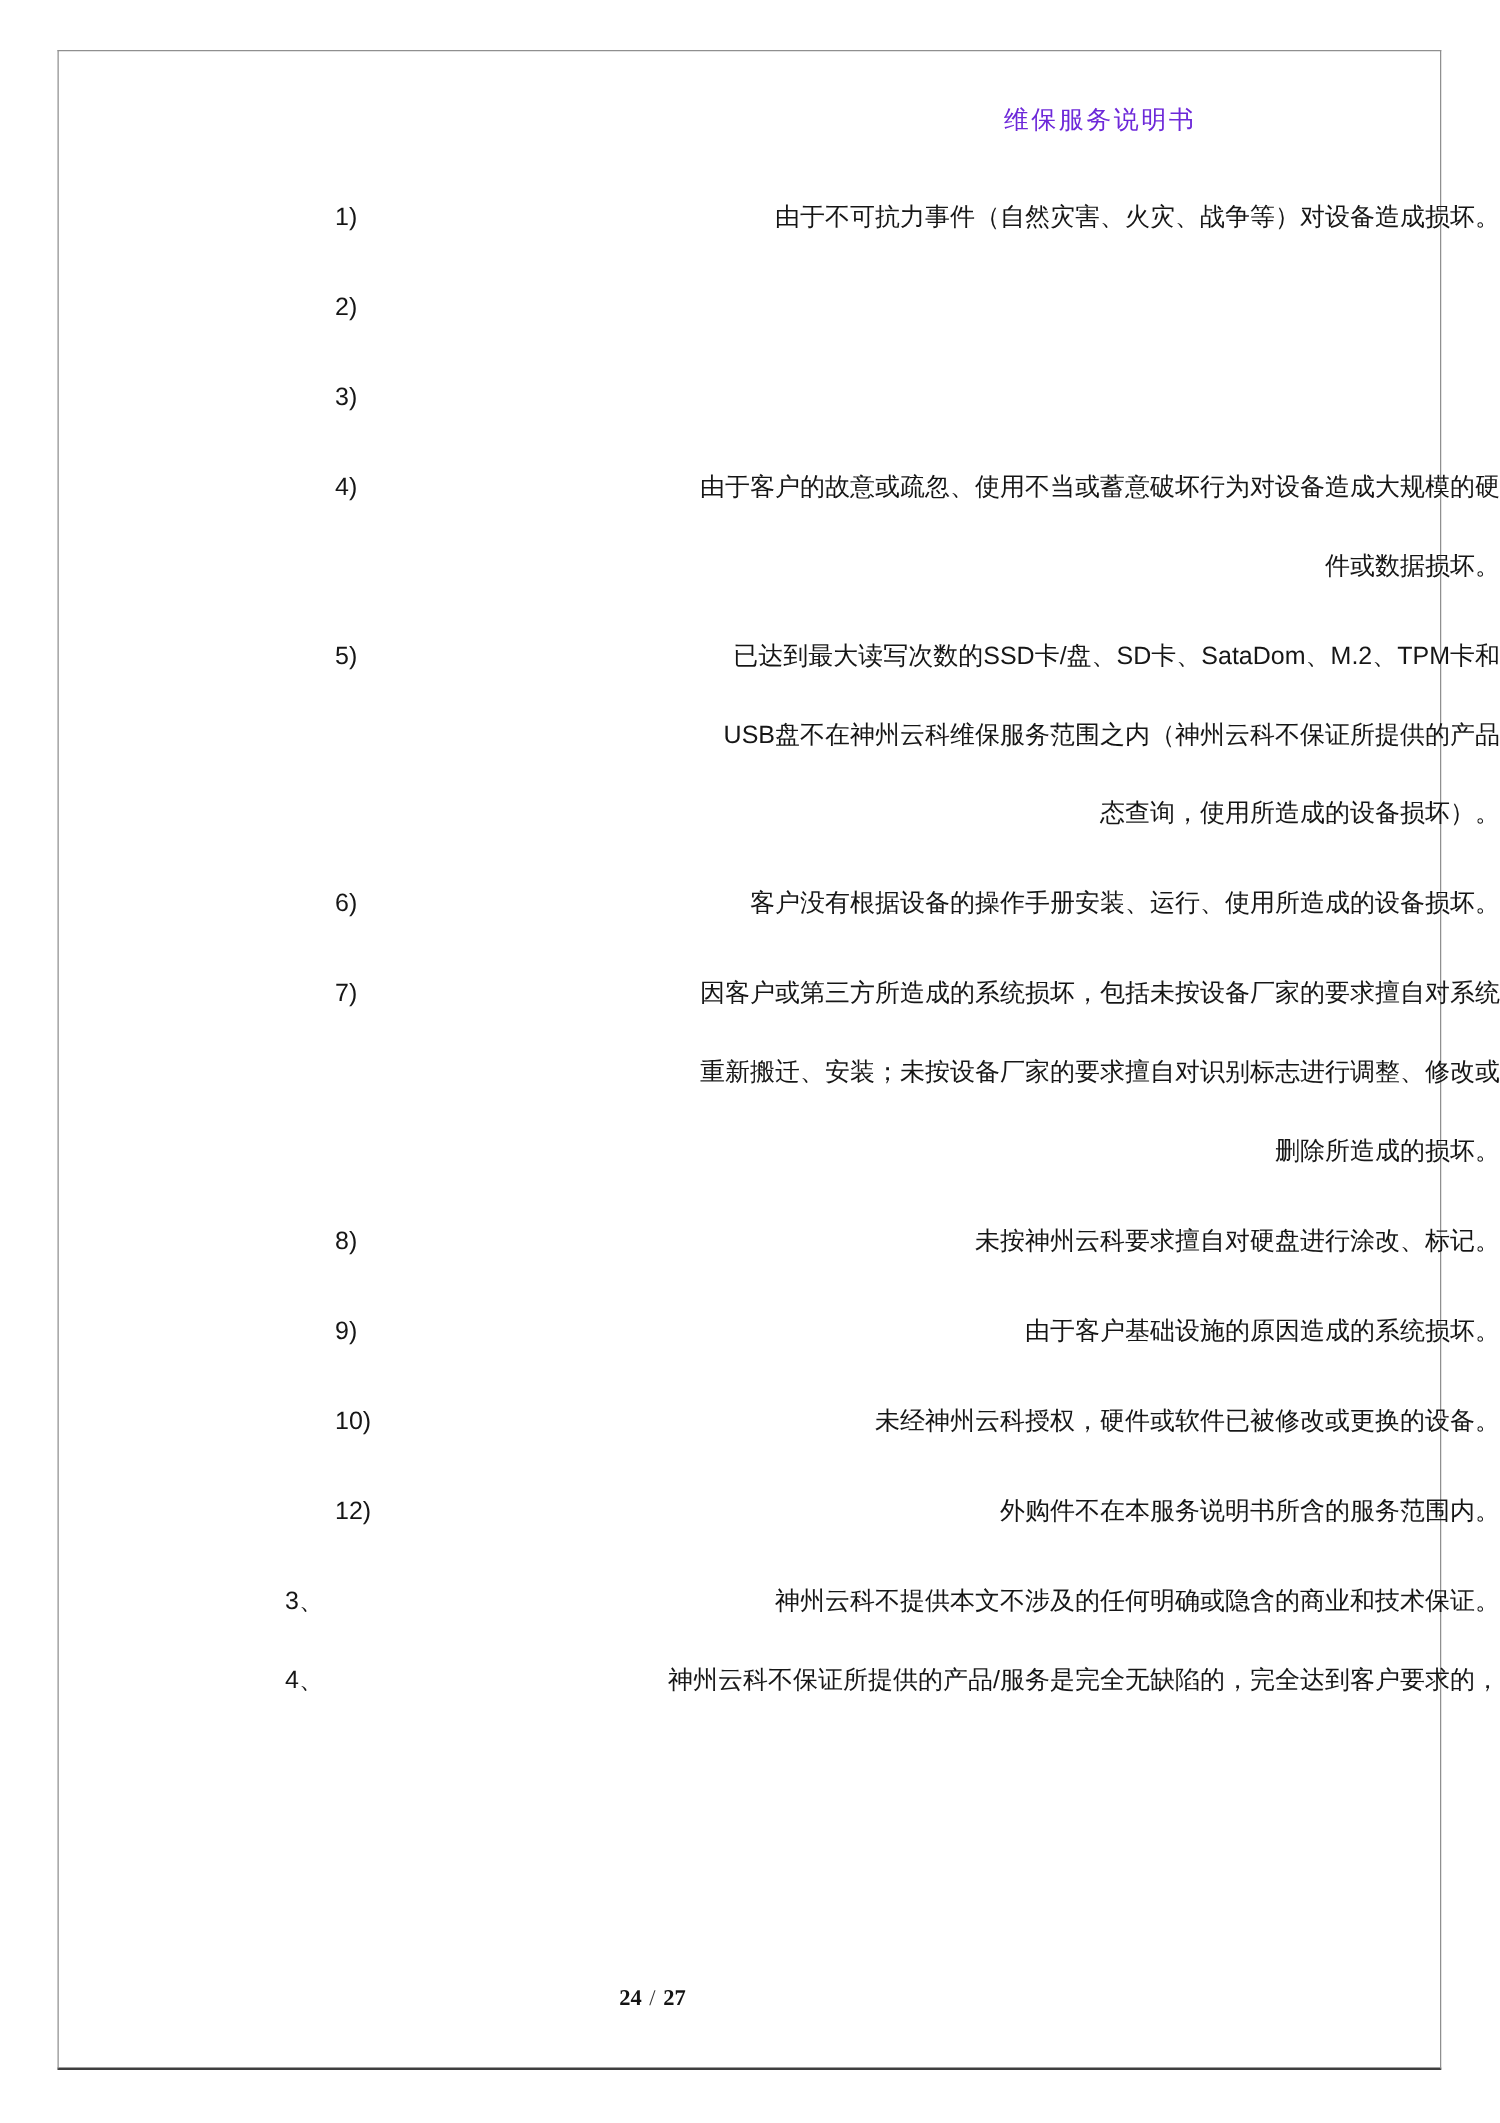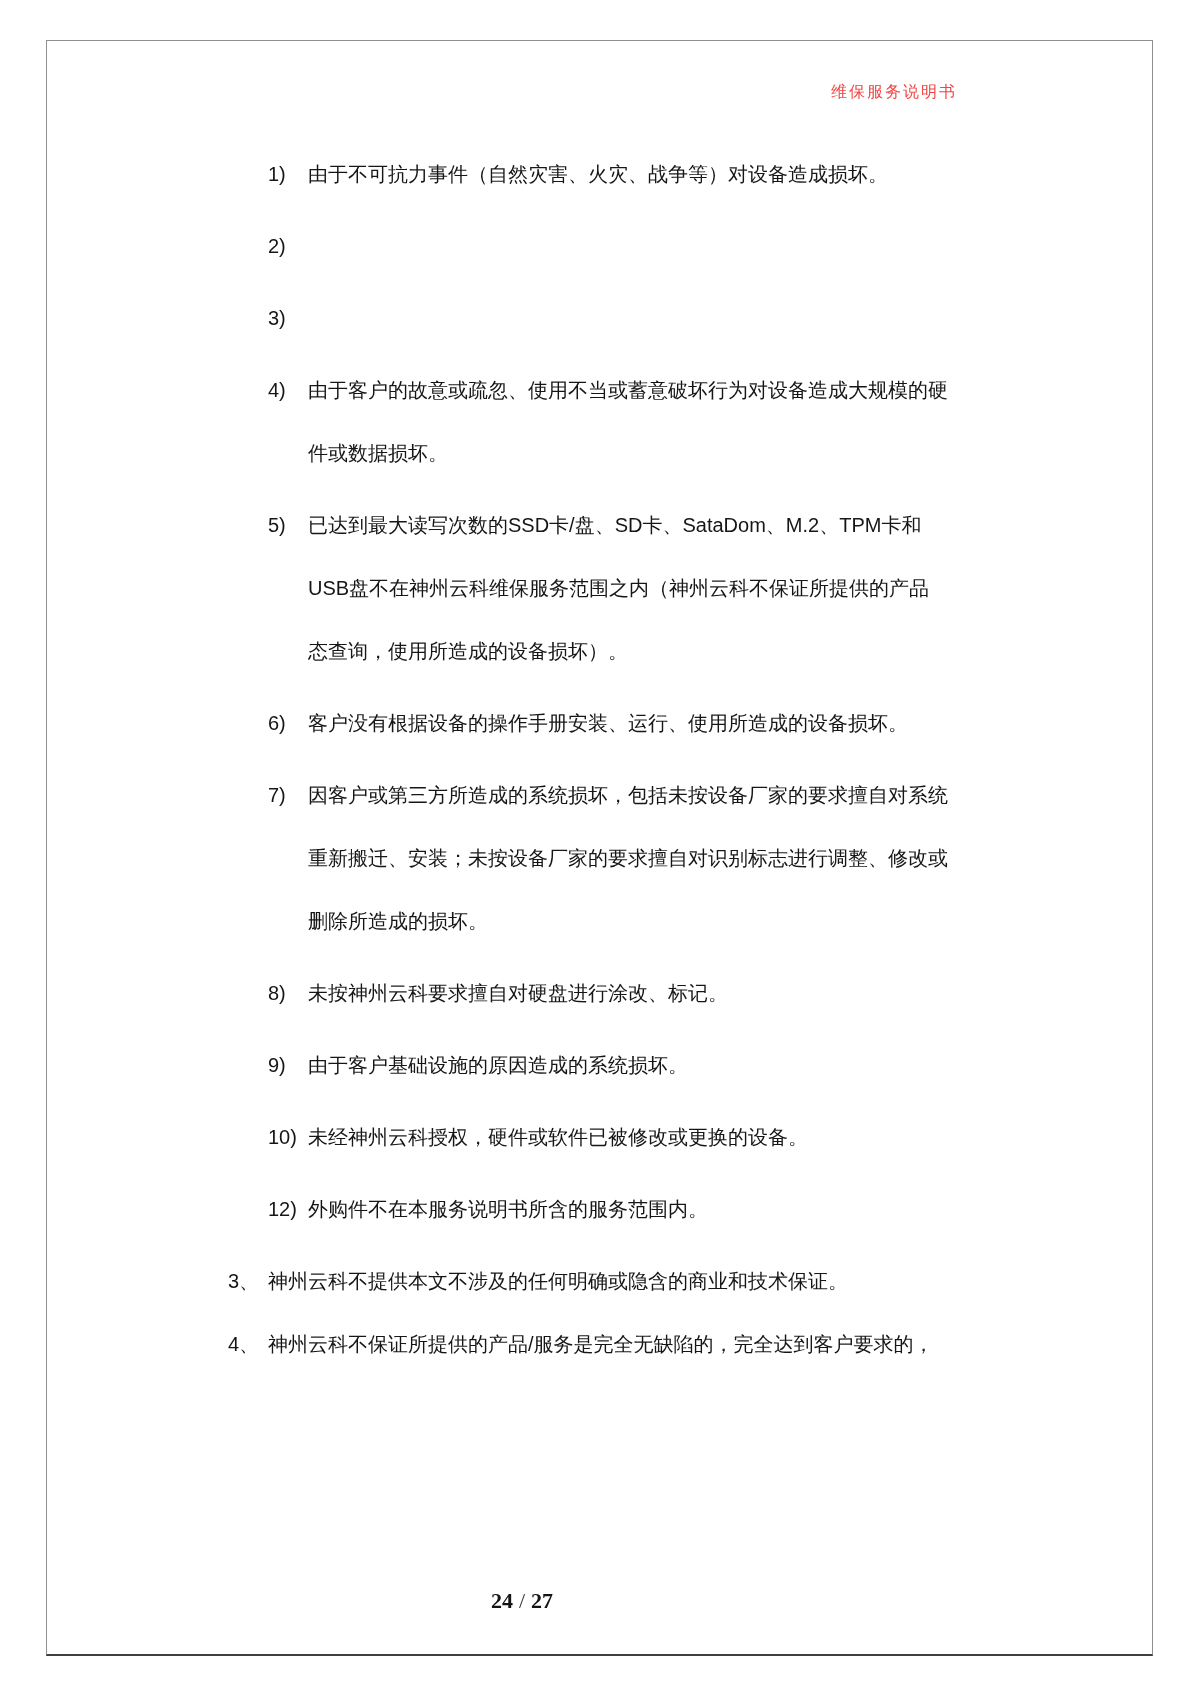--- a/index.html
+++ b/index.html
@@ -27,9 +27,9 @@
     top: 82px;
     right: 243px;
     font-family: "Liberation Serif", serif;
-    font-size: 16px;
+    font-size: 20px;
     letter-spacing: 2px;
-    color: #ef4444;
+    color: #6d28d9;
     white-space: nowrap;
   }
   .content {

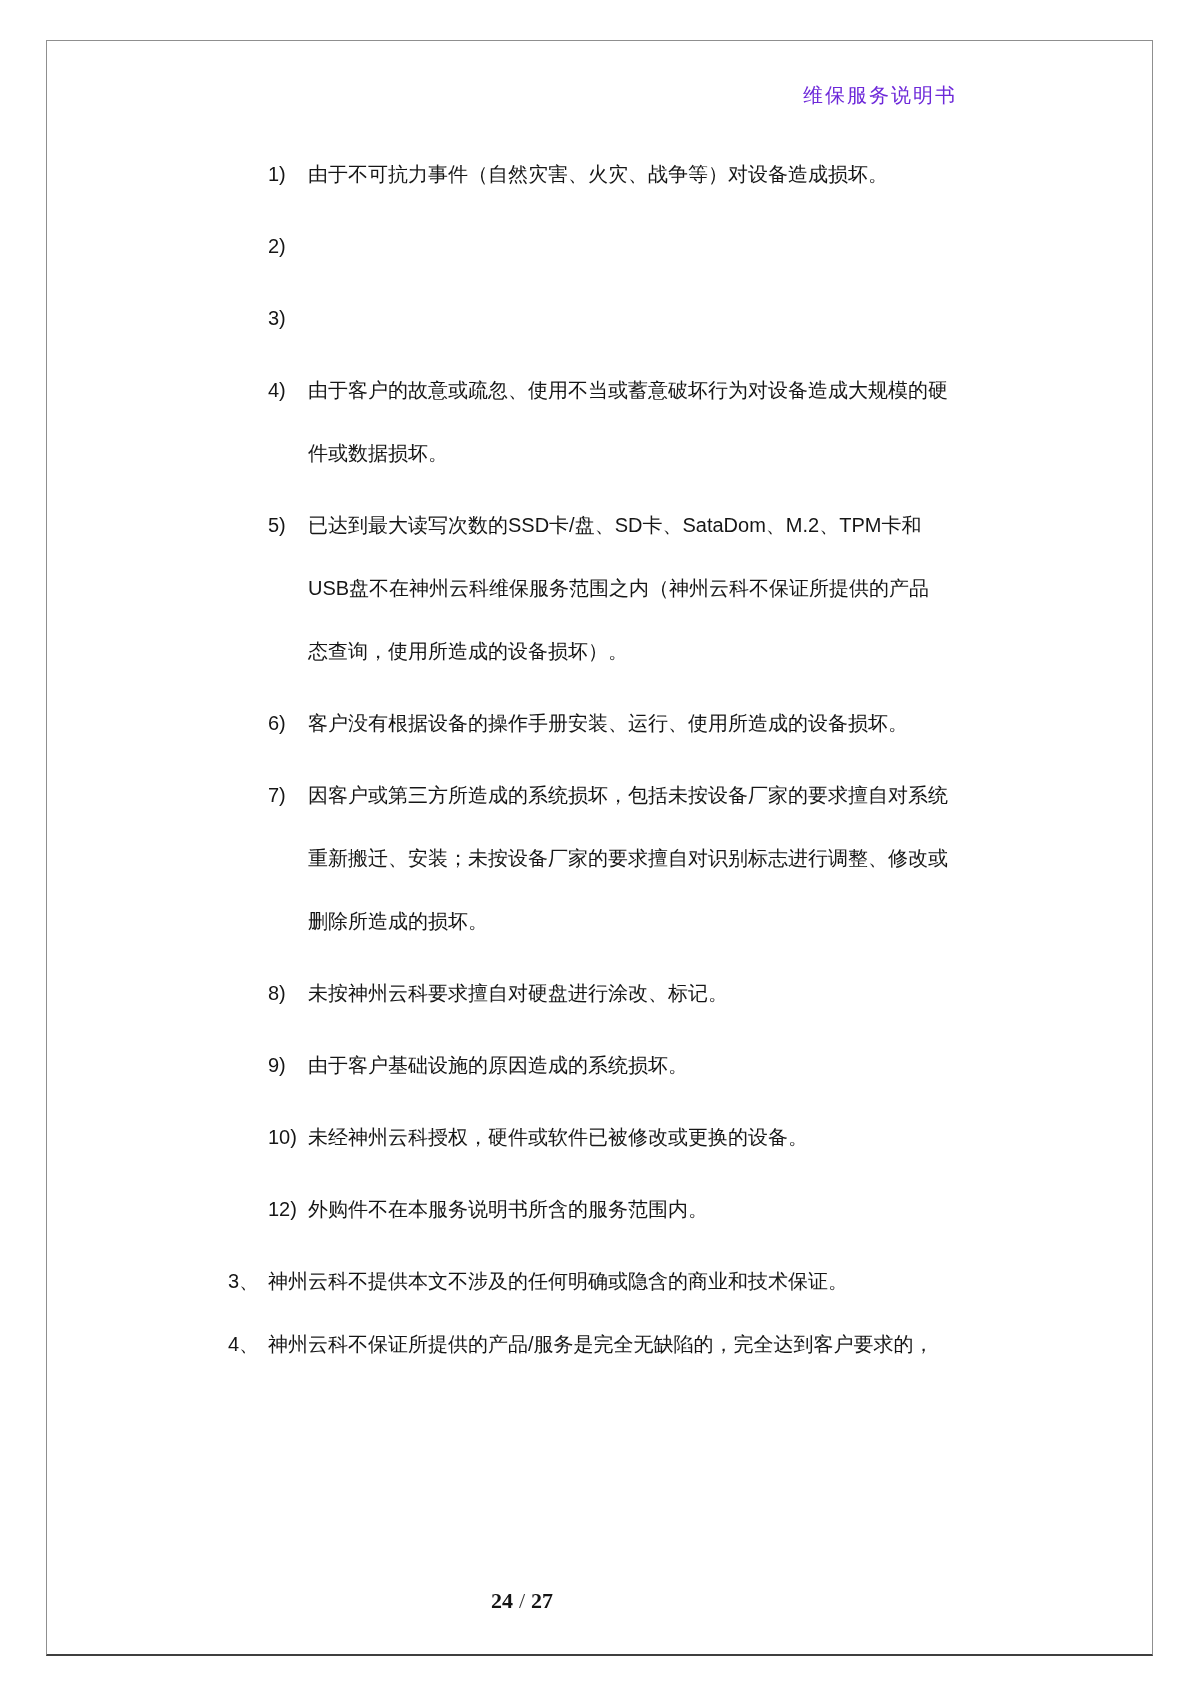--- a/index.html
+++ b/index.html
@@ -51,7 +51,7 @@
     width: 40px;
     white-space: nowrap;
   }
-  .lines { flex: 1; }
+  .lines { flex: 1; text-align: right; }
   .line { white-space: nowrap; }
   .footer {
     position: absolute;

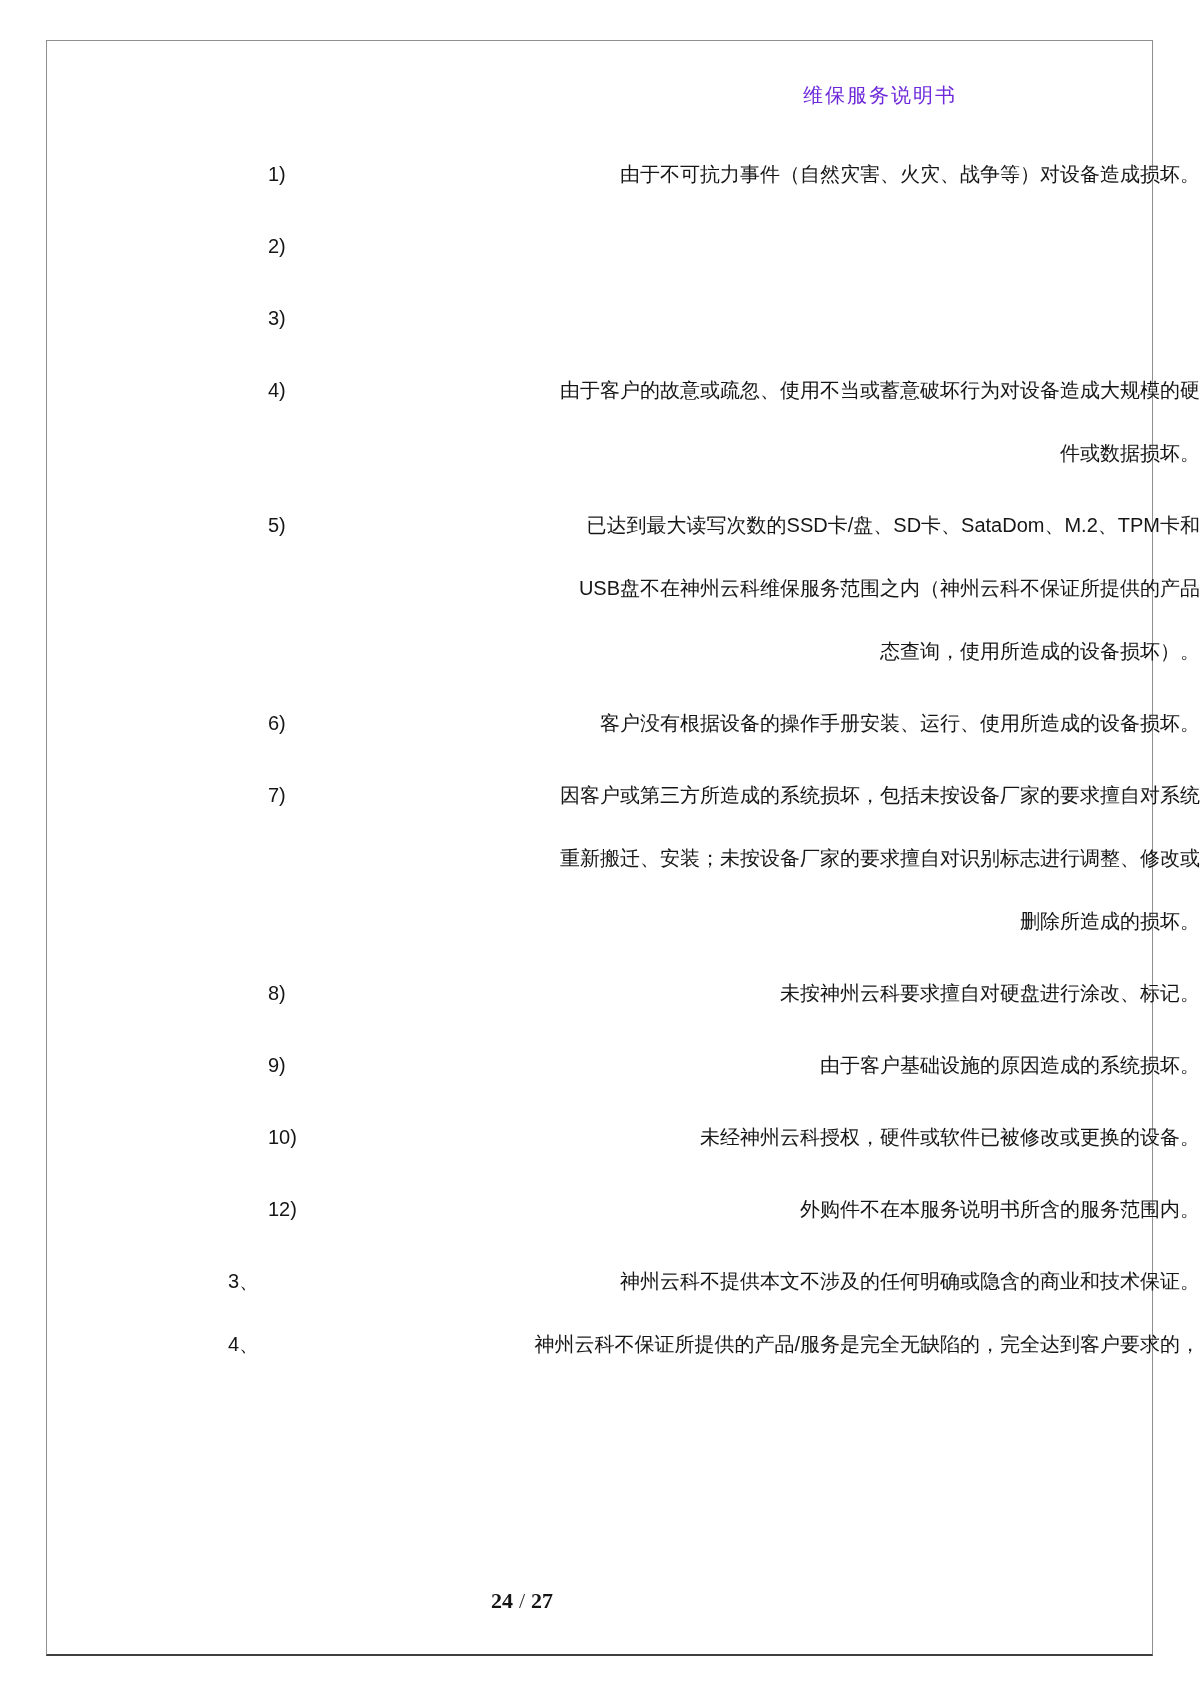--- a/index.html
+++ b/index.html
@@ -60,7 +60,7 @@
     width: 1044px;
     text-align: center;
     font-family: "Liberation Serif", serif;
-    font-size: 22px;
+    font-size: 18px;
     color: #141414;
   }
   .footer .pg { font-weight: bold; }

